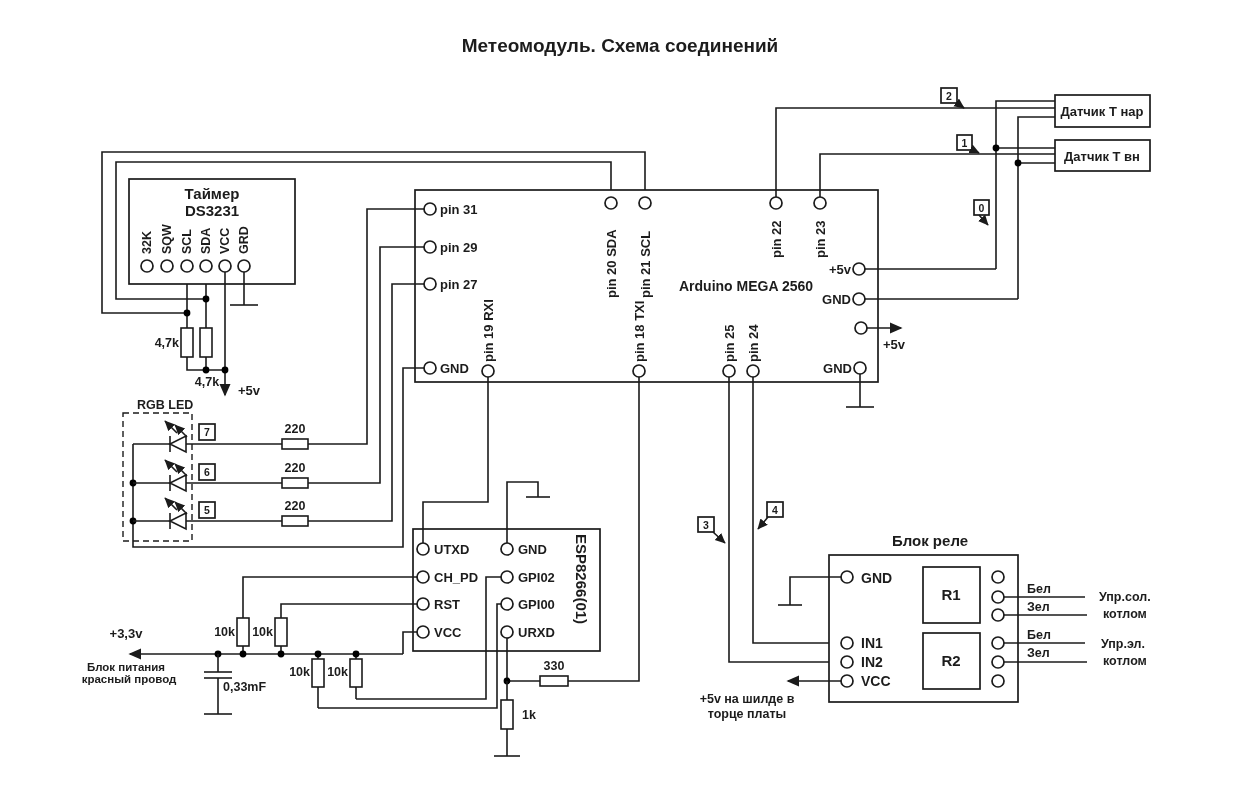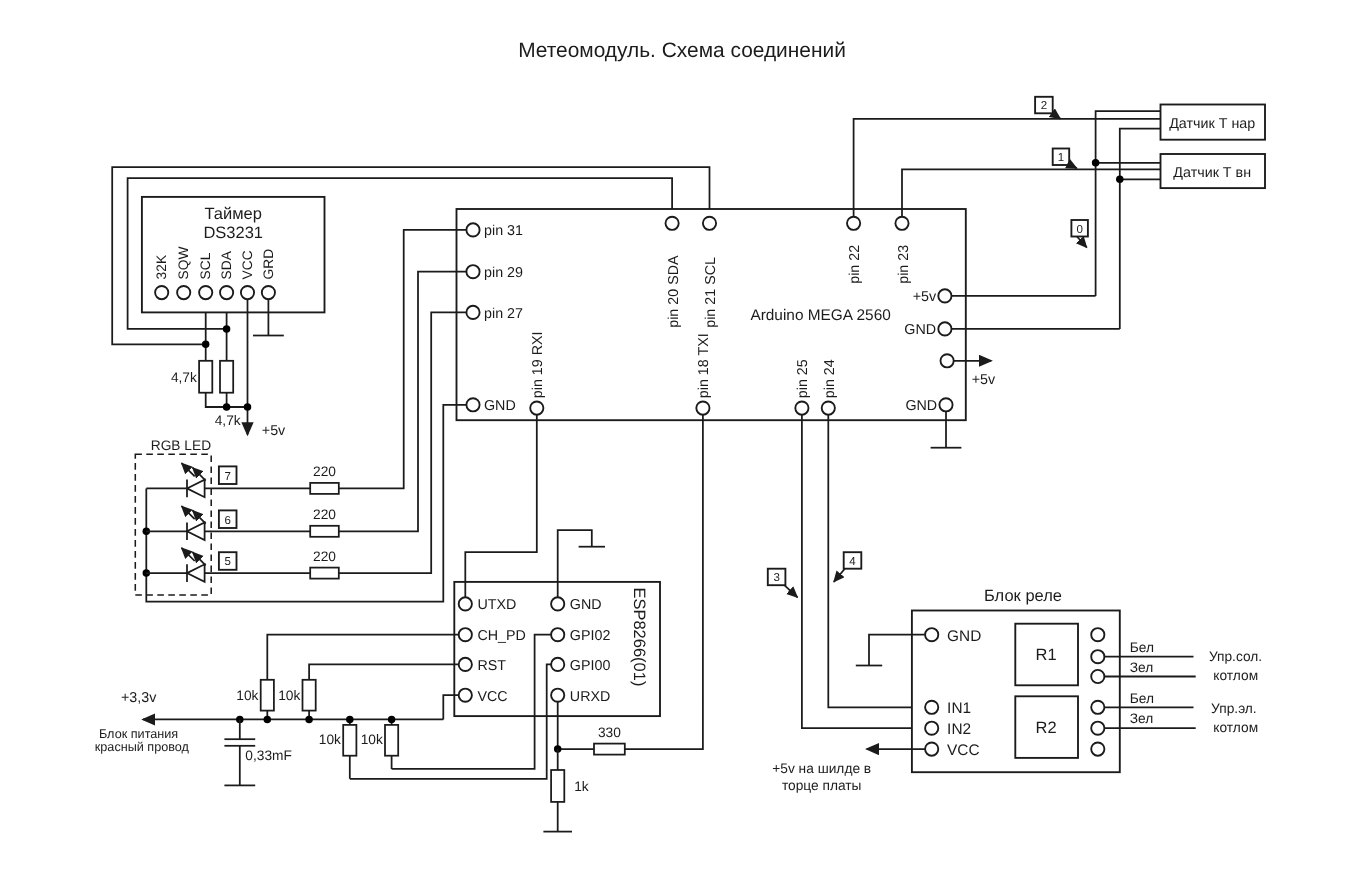--- a/index.html
+++ b/index.html
@@ -3,7 +3,7 @@
 <meta charset="utf-8">
 <style>
   html,body{margin:0;padding:0;background:#fff;}
-  .stage{position:relative;width:1240px;height:800px;background:#ffffff;overflow:hidden;}
+  .stage{position:relative;width:1240px;height:800px;background:#ffffff;overflow:hidden;font-weight:bold;}
   svg{display:block;}
   .w{fill:none;stroke:#1b1b1b;stroke-width:1.6;}
   .bx{fill:#ffffff;stroke:#1b1b1b;stroke-width:1.7;}

